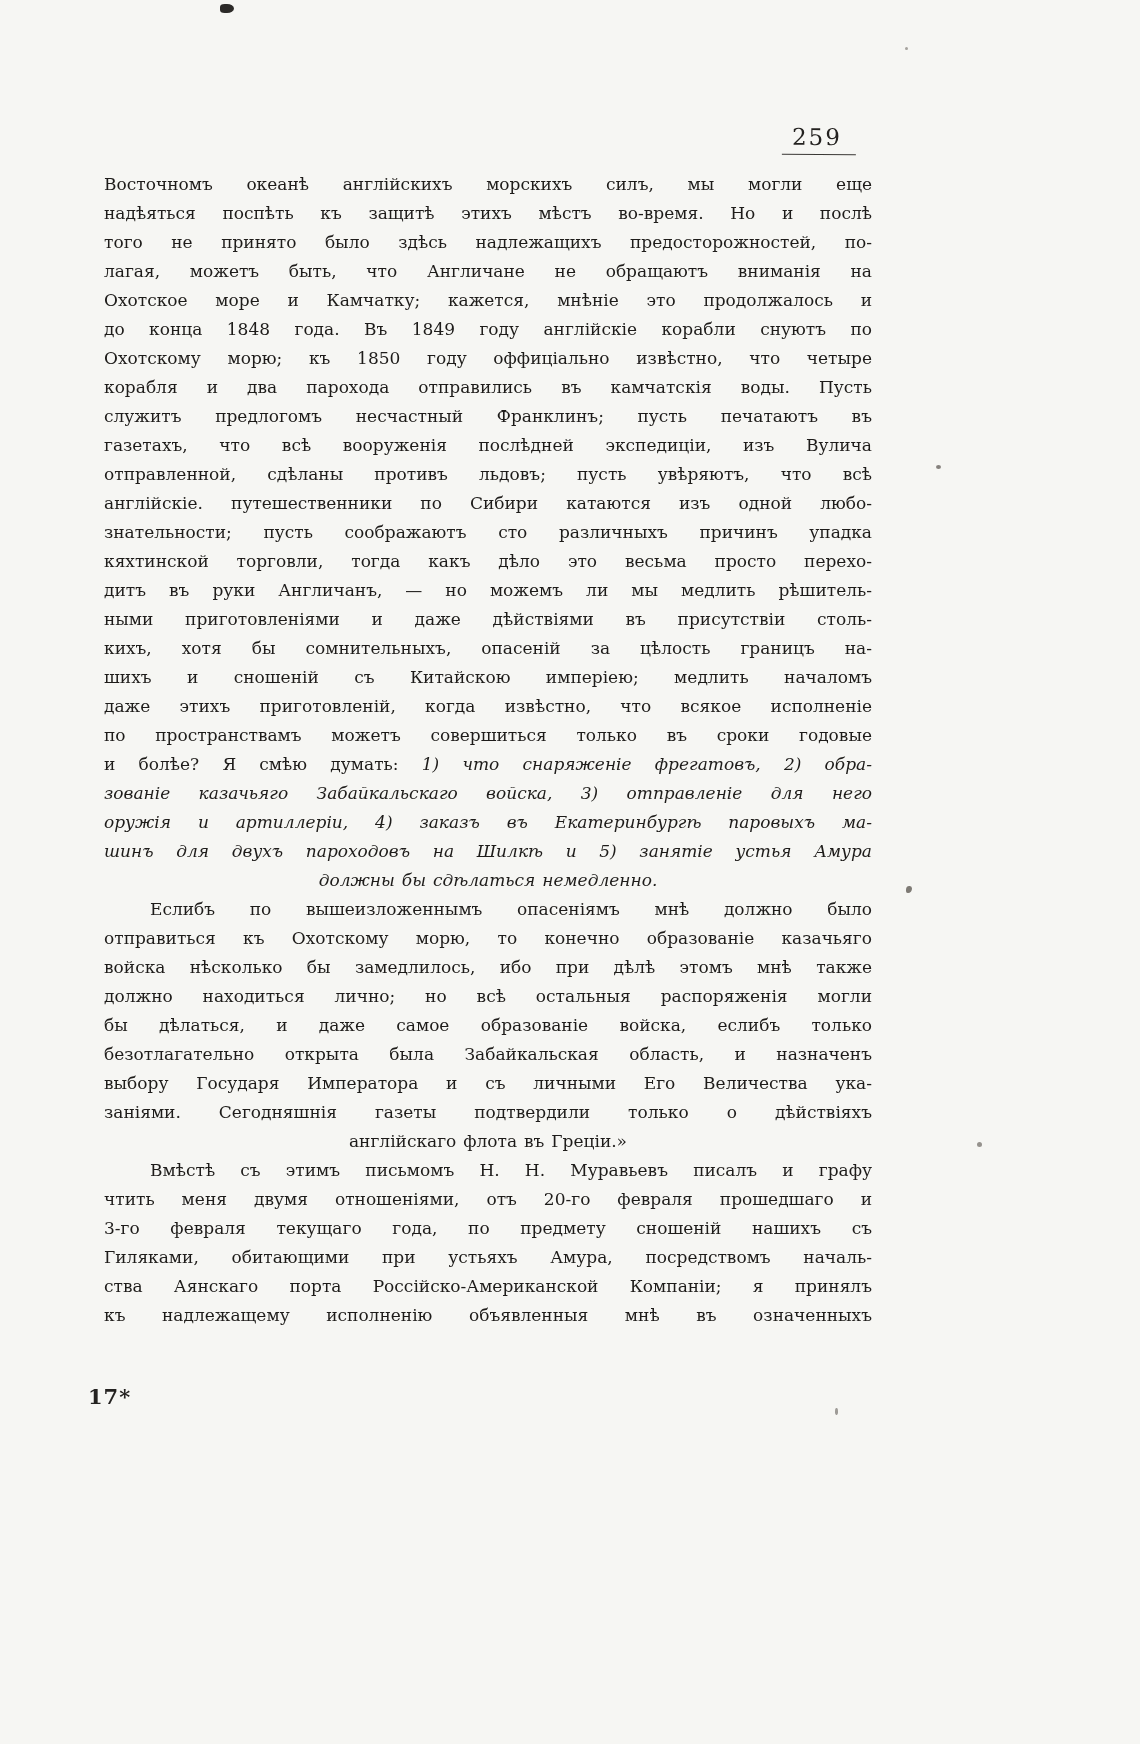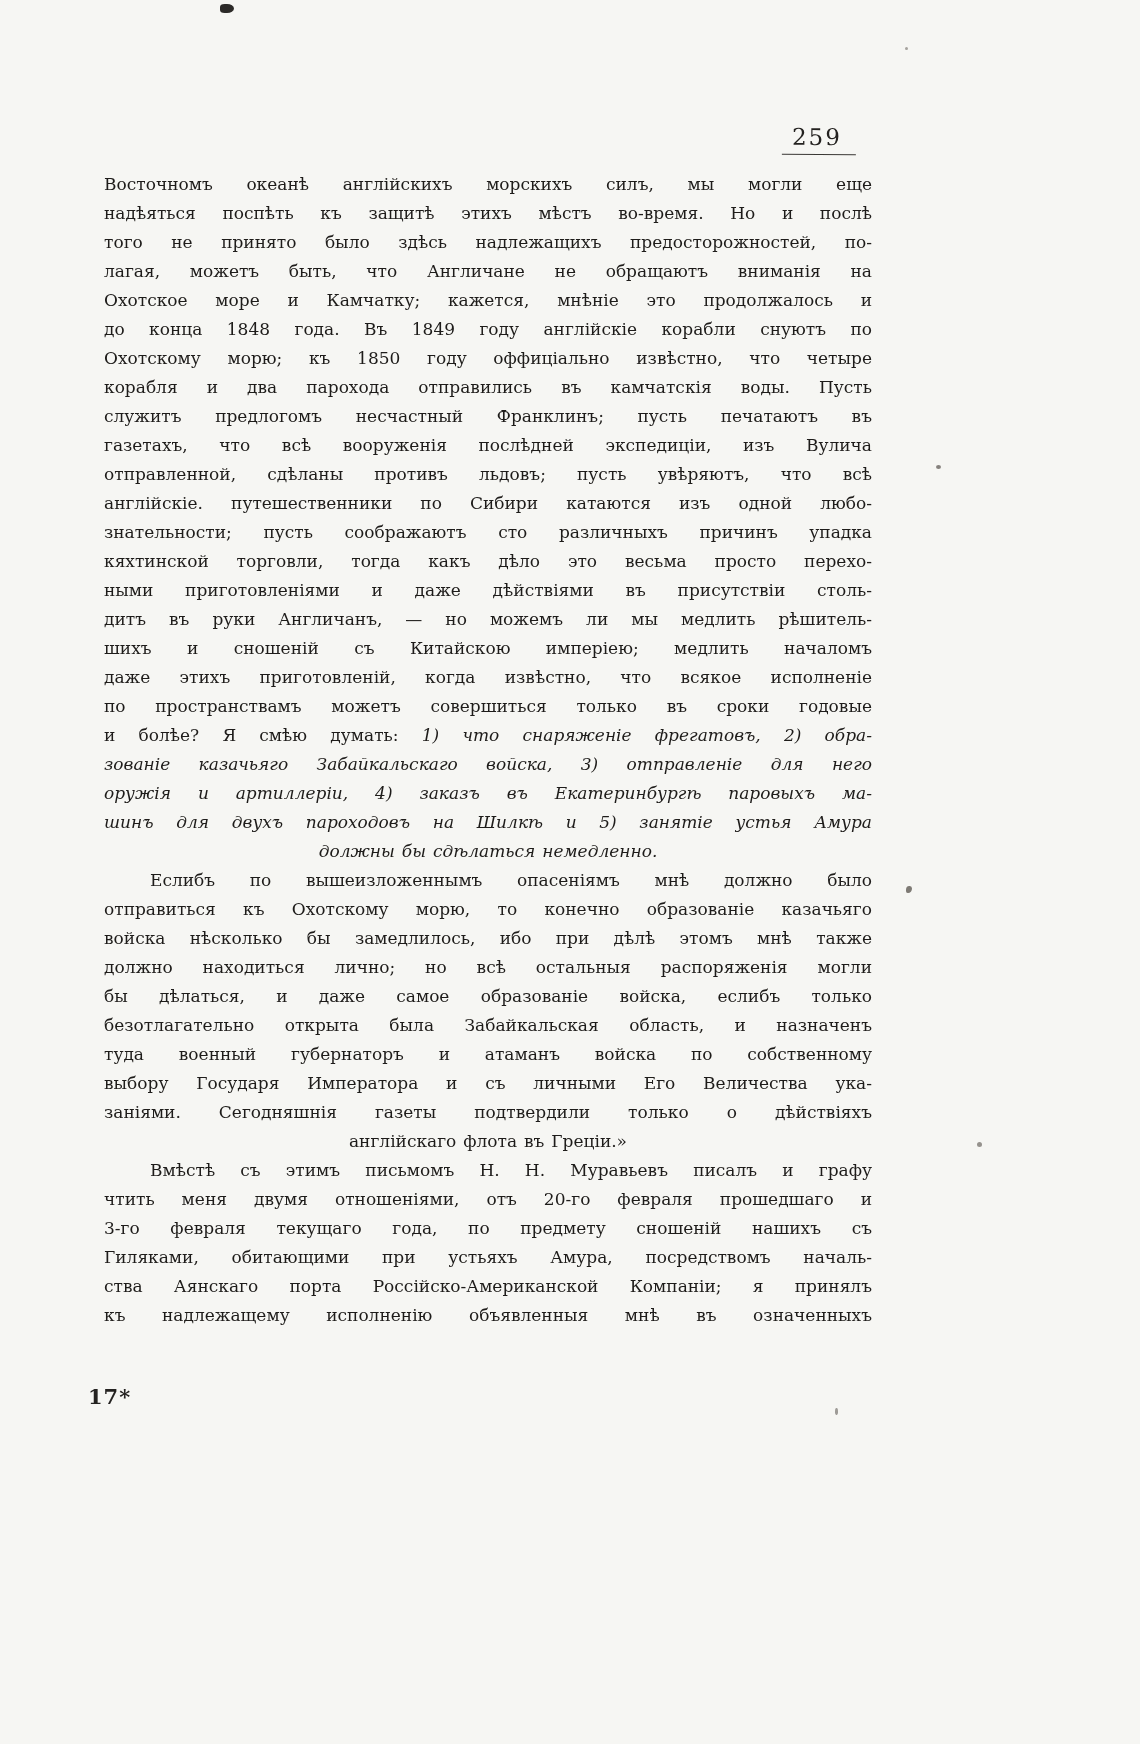--- a/index.html
+++ b/index.html
@@ -74,8 +74,8 @@
       <div class="line"><span>англійскіе. путешественники по Сибири катаются изъ одной любо-</span></div>
       <div class="line"><span>знательности; пусть соображаютъ сто различныхъ причинъ упадка</span></div>
       <div class="line"><span>кяхтинской торговли, тогда какъ дѣло это весьма просто перехо-</span></div>
+      <div class="line"><span>дитъ въ руки Англичанъ, — но можемъ ли мы медлить рѣшитель-</span></div>
       <div class="line"><span>ными приготовленіями и даже дѣйствіями въ присутствіи столь-</span></div>
-      <div class="line"><span>дитъ въ руки Англичанъ, — но можемъ ли мы медлить рѣшитель-</span></div>
       <div class="line"><span>шихъ и сношеній съ Китайскою имперіею; медлить началомъ</span></div>
       <div class="line"><span>даже этихъ приготовленій, когда извѣстно, что всякое исполненіе</span></div>
       <div class="line"><span>по пространствамъ можетъ совершиться только въ сроки годовые</span></div>

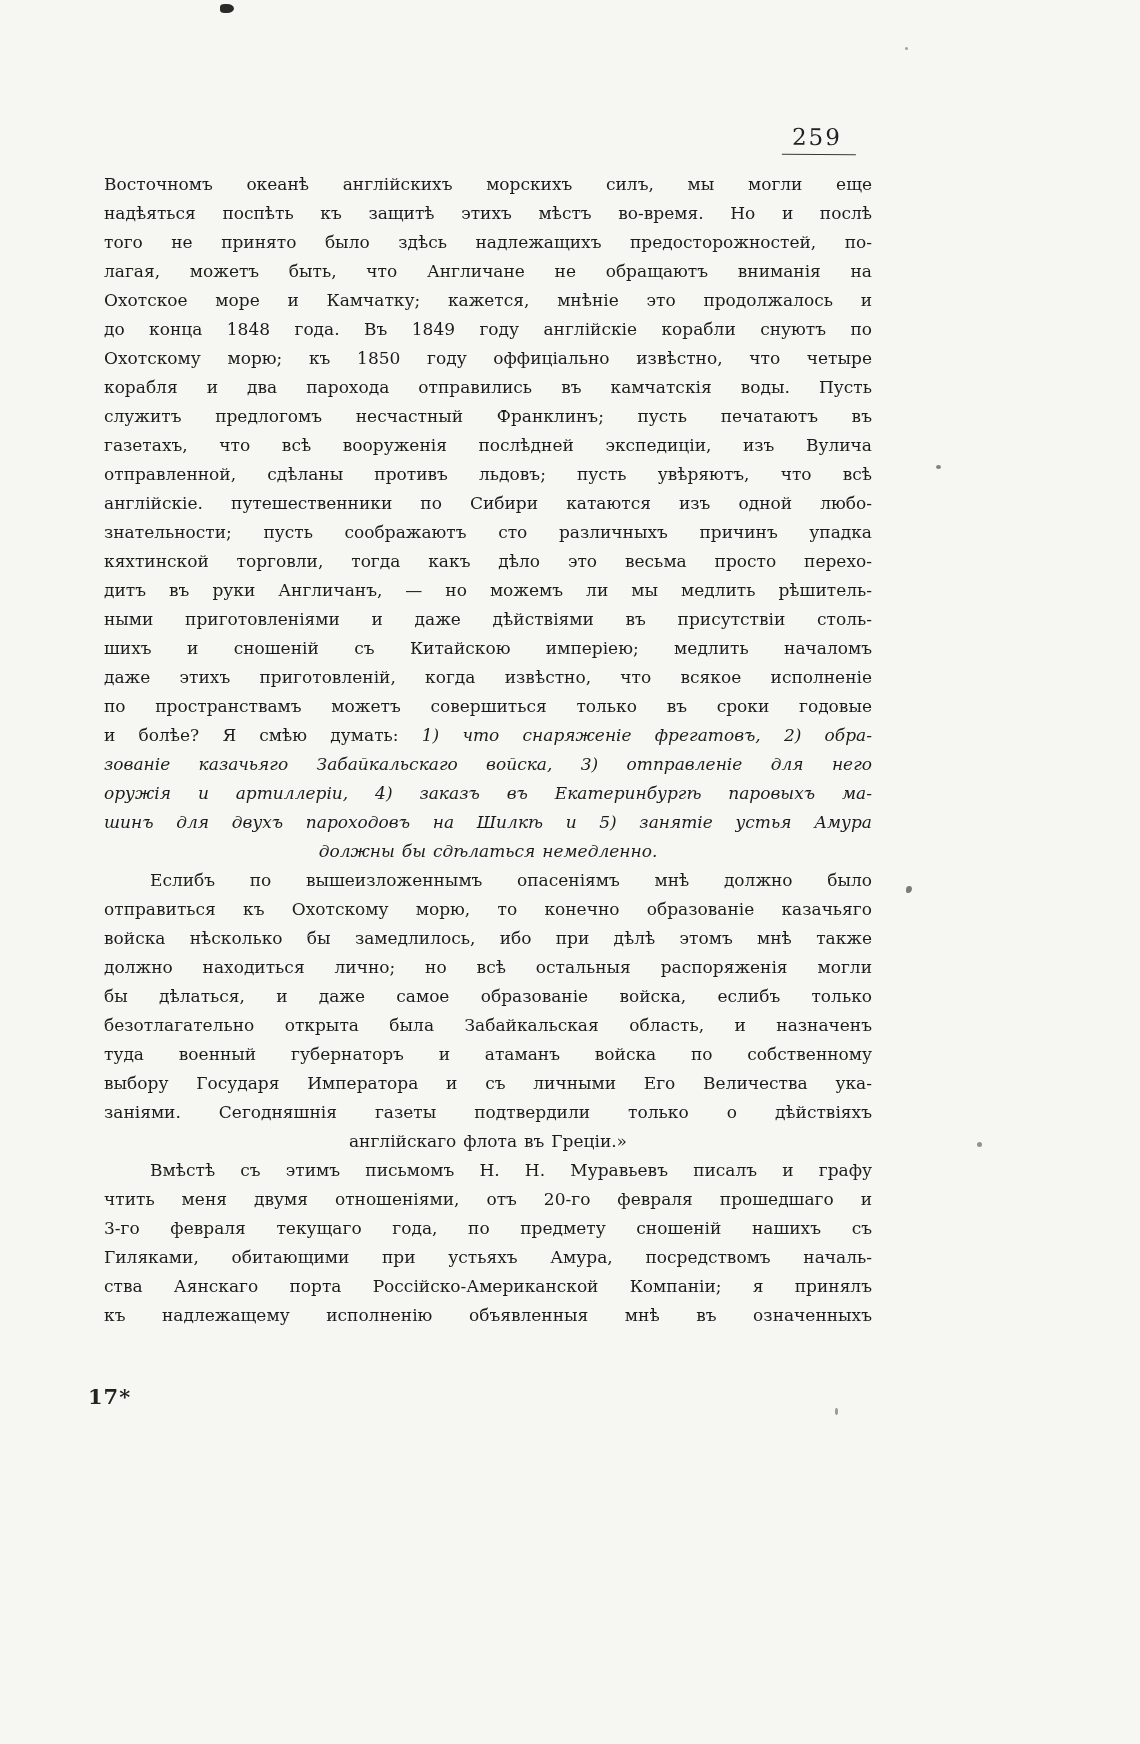--- a/index.html
+++ b/index.html
@@ -76,6 +76,7 @@
       <div class="line"><span>кяхтинской торговли, тогда какъ дѣло это весьма просто перехо-</span></div>
       <div class="line"><span>дитъ въ руки Англичанъ, — но можемъ ли мы медлить рѣшитель-</span></div>
       <div class="line"><span>ными приготовленіями и даже дѣйствіями въ присутствіи столь-</span></div>
+      <div class="line"><span>кихъ, хотя бы сомнительныхъ, опасеній за цѣлость границъ на-</span></div>
       <div class="line"><span>шихъ и сношеній съ Китайскою имперіею; медлить началомъ</span></div>
       <div class="line"><span>даже этихъ приготовленій, когда извѣстно, что всякое исполненіе</span></div>
       <div class="line"><span>по пространствамъ можетъ совершиться только въ сроки годовые</span></div>

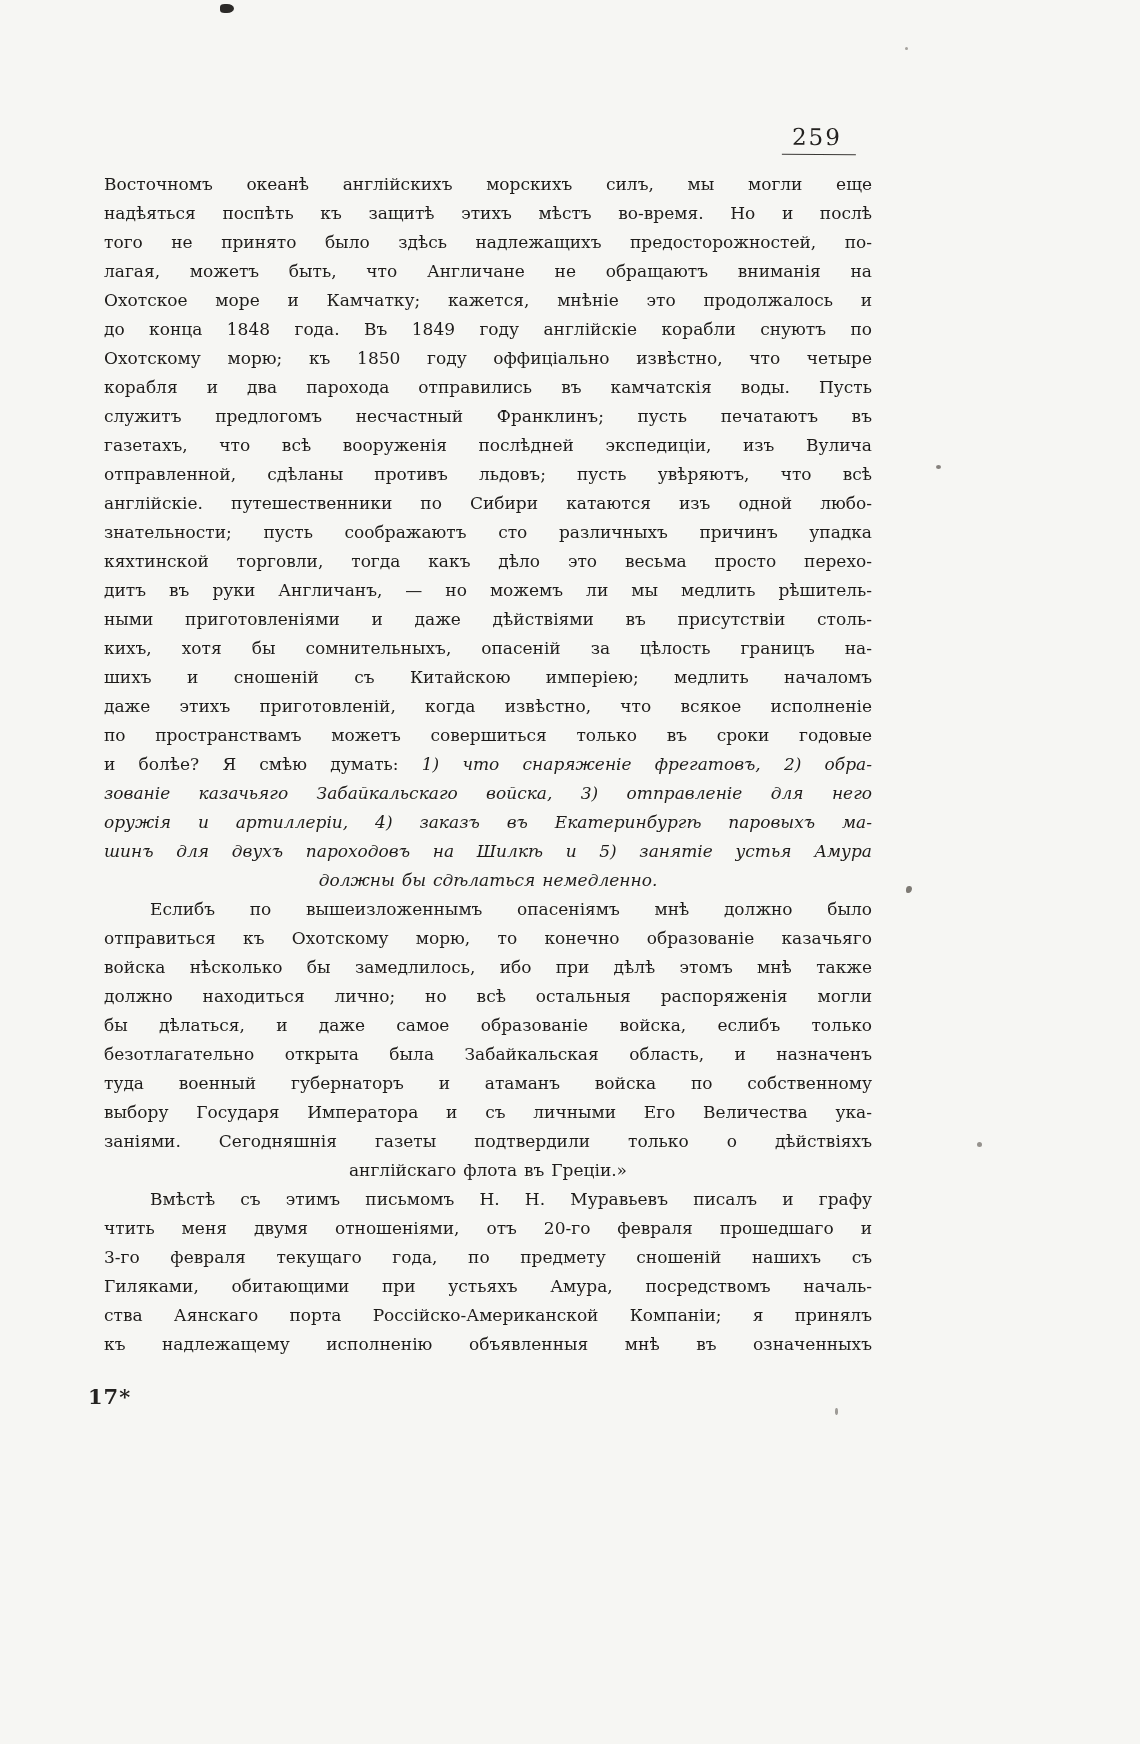--- a/index.html
+++ b/index.html
@@ -91,7 +91,6 @@
       <div class="line"><span>должно находиться лично; но всѣ остальныя распоряженія могли</span></div>
       <div class="line"><span>бы дѣлаться, и даже самое образованіе войска, еслибъ только</span></div>
       <div class="line"><span>безотлагательно открыта была Забайкальская область, и назначенъ</span></div>
-      <div class="line"><span>туда военный губернаторъ и атаманъ войска по собственному</span></div>
       <div class="line"><span>выбору Государя Императора и съ личными Его Величества ука-</span></div>
       <div class="line"><span>заніями. Сегодняшнія газеты подтвердили только о дѣйствіяхъ</span></div>
       <div class="line last"><span>англійскаго флота въ Греціи.»</span></div>

